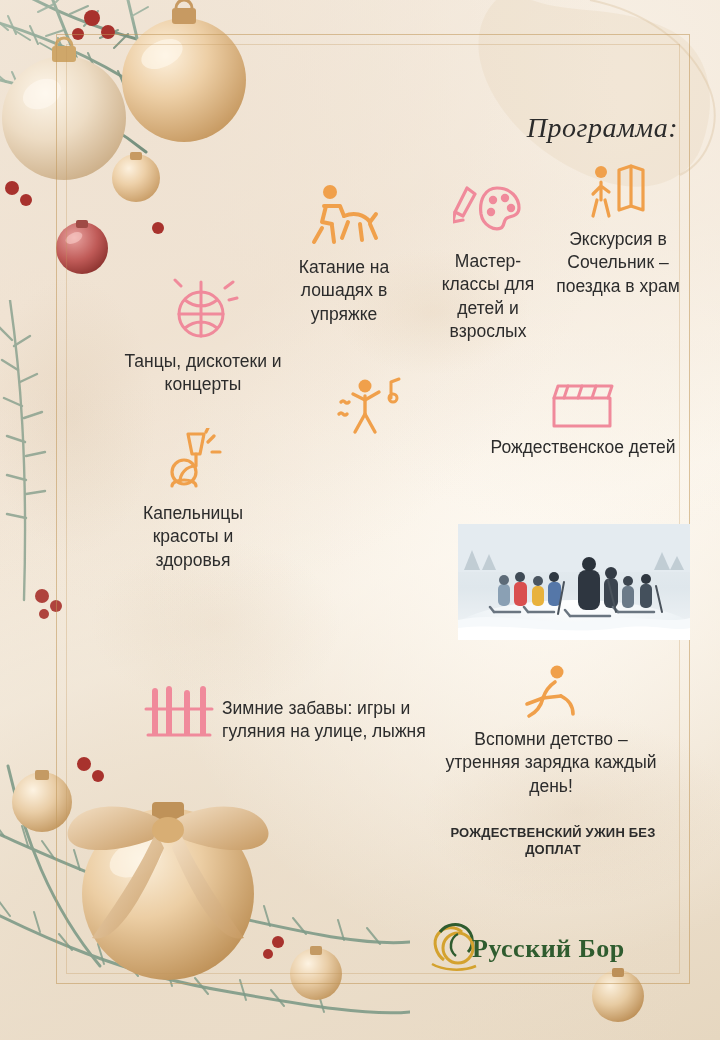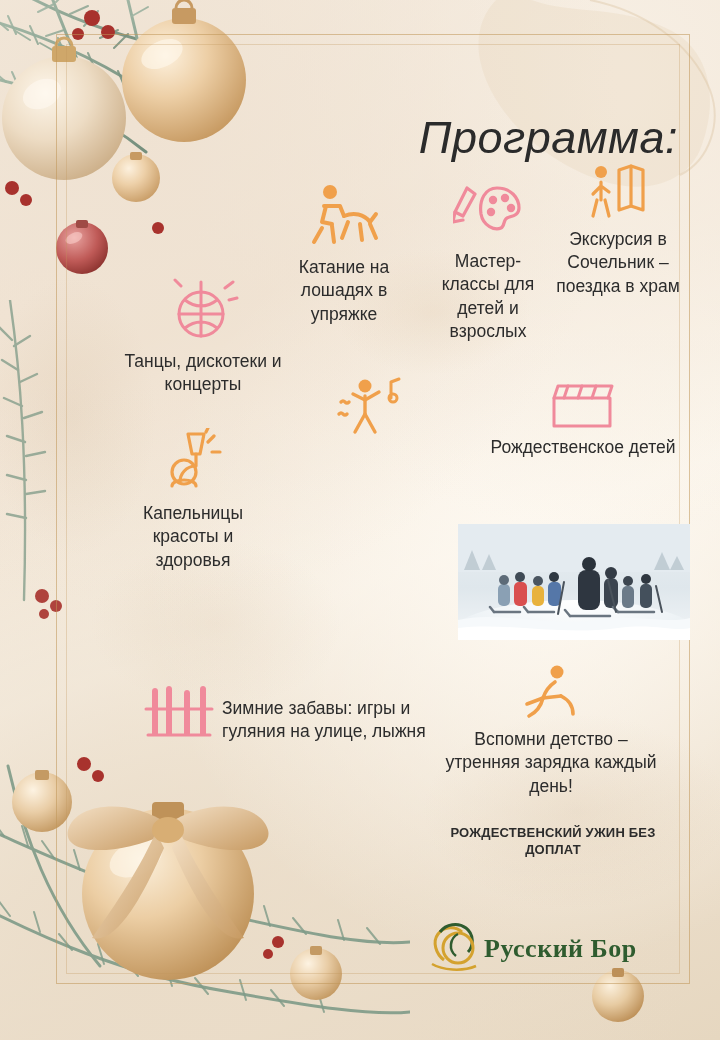--- a/index.html
+++ b/index.html
@@ -61,9 +61,9 @@
     position: absolute;
     right: 42px;
     top: 112px;
-    font-family: Liberation Sans, sans-serif;
+    font-family: Liberation Serif, serif;
     font-style: italic;
-    font-size: 45px;
+    font-size: 28px;
     color: #2b2b2b;
     letter-spacing: 0.5px;
   }

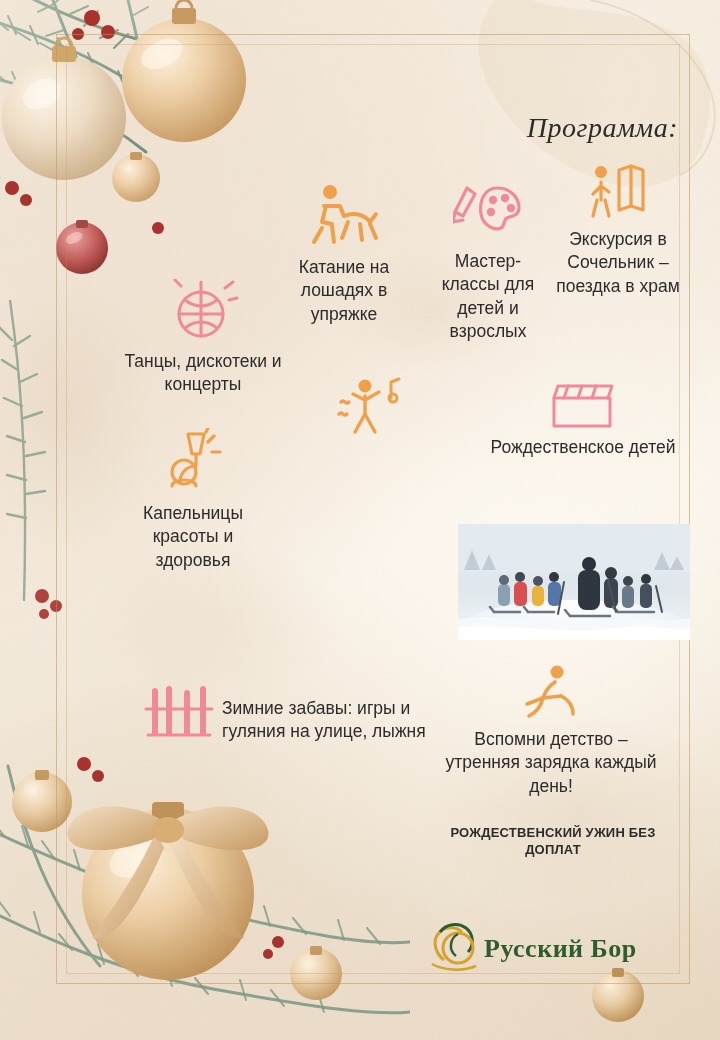--- a/index.html
+++ b/index.html
@@ -113,7 +113,7 @@
   }
   .logo-text {
     position: absolute;
-    left: 60px;
+    left: 48px;
     top: 14px;
     font-family: "Liberation Serif", serif;
     font-weight: bold;

